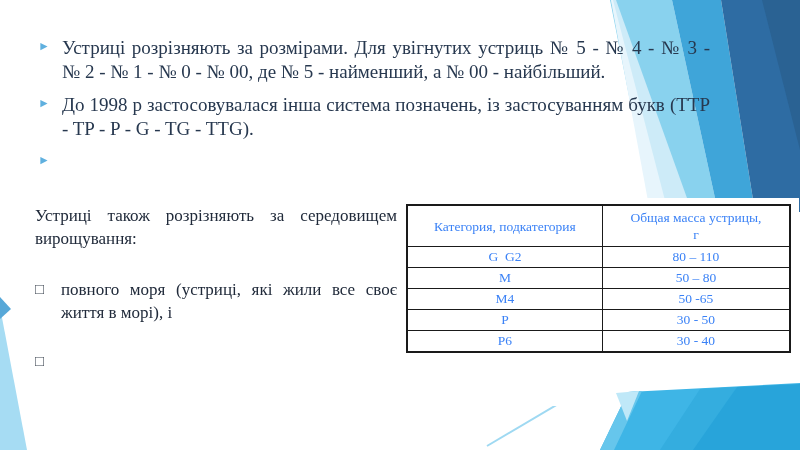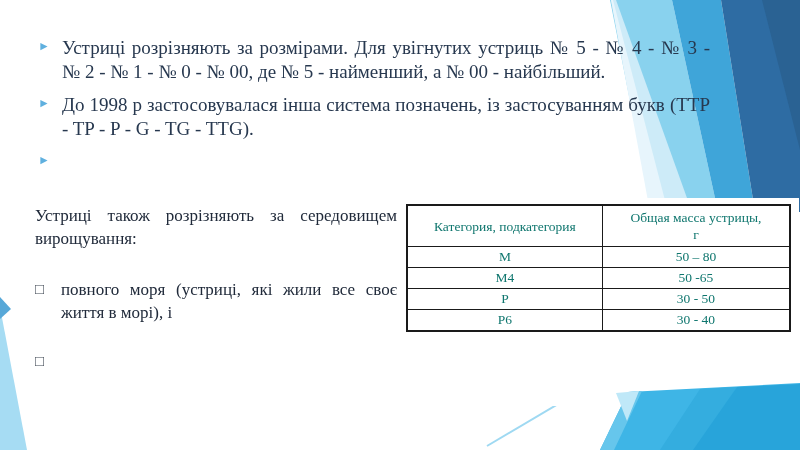--- a/index.html
+++ b/index.html
@@ -46,7 +46,7 @@
   .tablebox{position:absolute;left:398px;top:198px;width:401px;height:208px;background:#ffffff;
             z-index:2;overflow:hidden;padding:6px 8px;box-sizing:border-box;}
   table.sizes{border-collapse:collapse;width:100%;table-layout:fixed;
-              font-size:13.5px;color:#0f766e;border:2px solid #1a1a1a;}
+              font-size:13.5px;color:#3b82f6;border:2px solid #1a1a1a;}
   table.sizes th,table.sizes td{border:1px solid #1a1a1a;text-align:center;
               font-weight:normal;padding:1px 4px;}
   table.sizes th{height:38px;line-height:17px;}

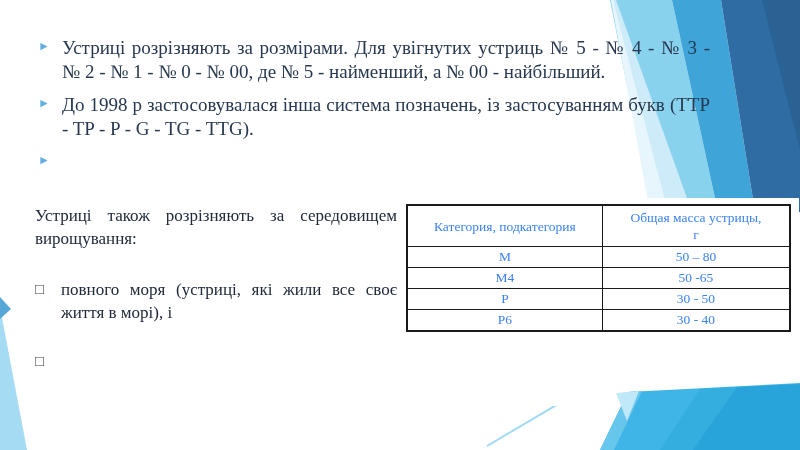--- a/index.html
+++ b/index.html
@@ -113,6 +113,10 @@
       </thead>
       <tbody>
         <tr>
+          <td>G&nbsp;&nbsp;G2</td>
+          <td>80 – 110</td>
+        </tr>
+        <tr>
           <td>M</td>
           <td>50 – 80</td>
         </tr>

